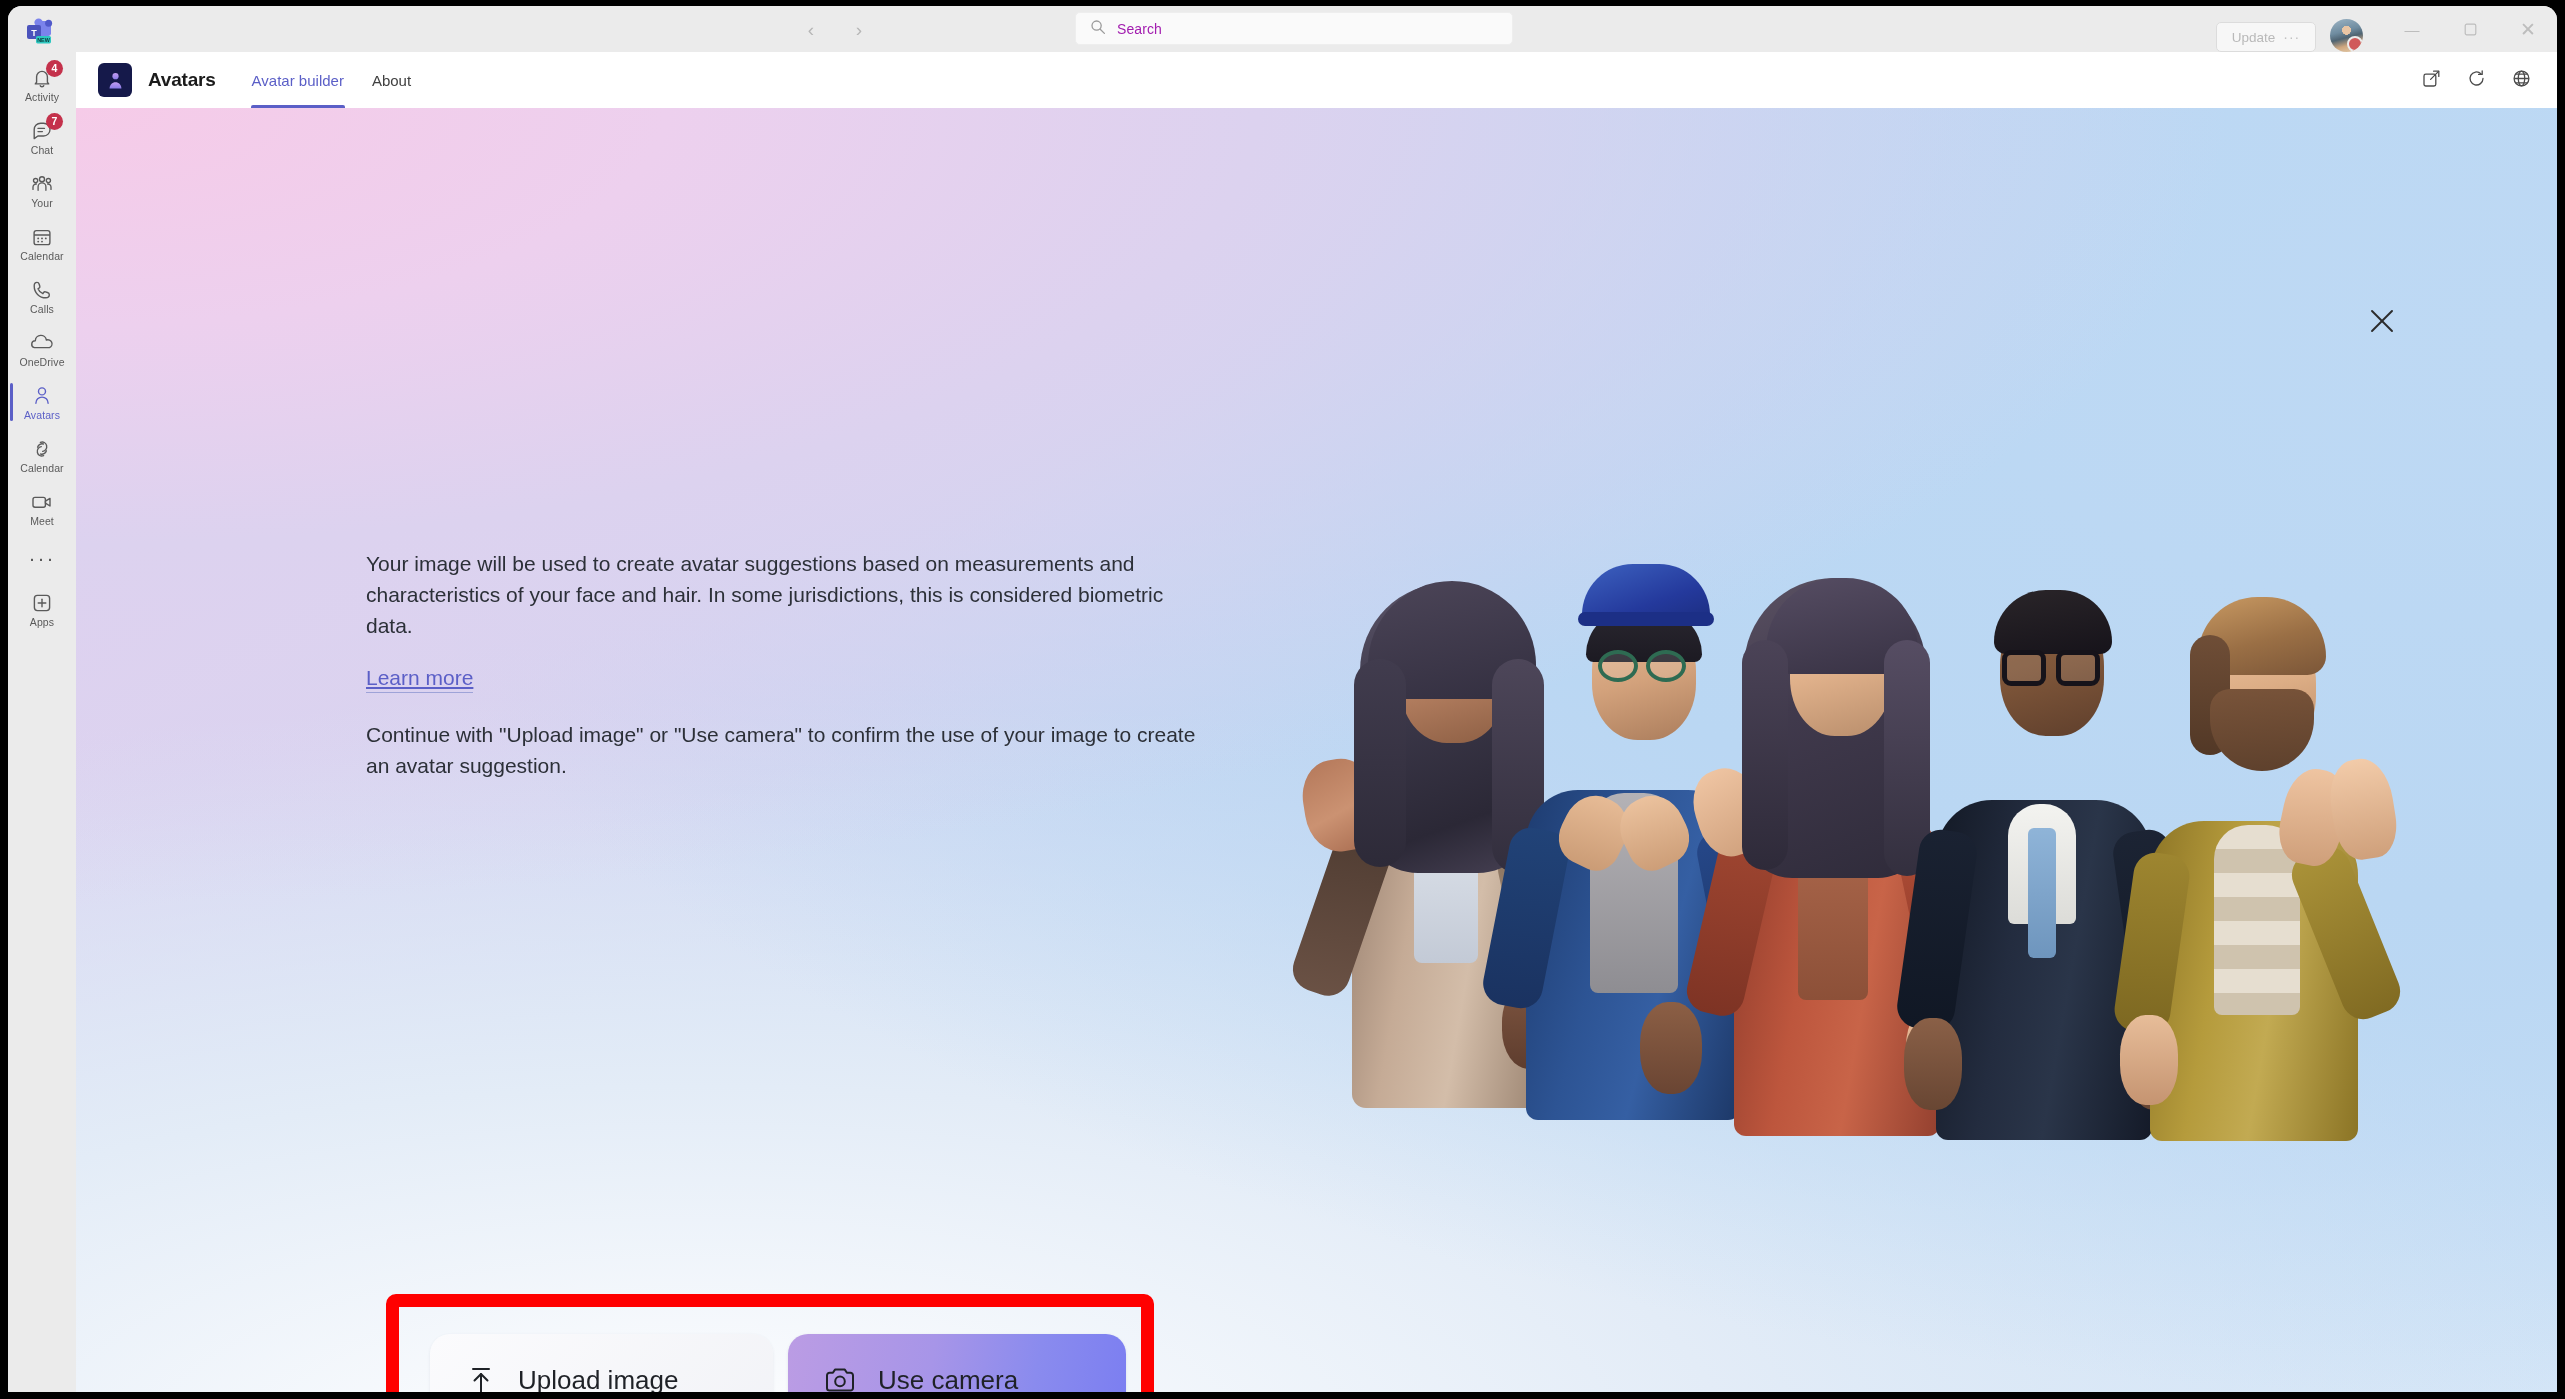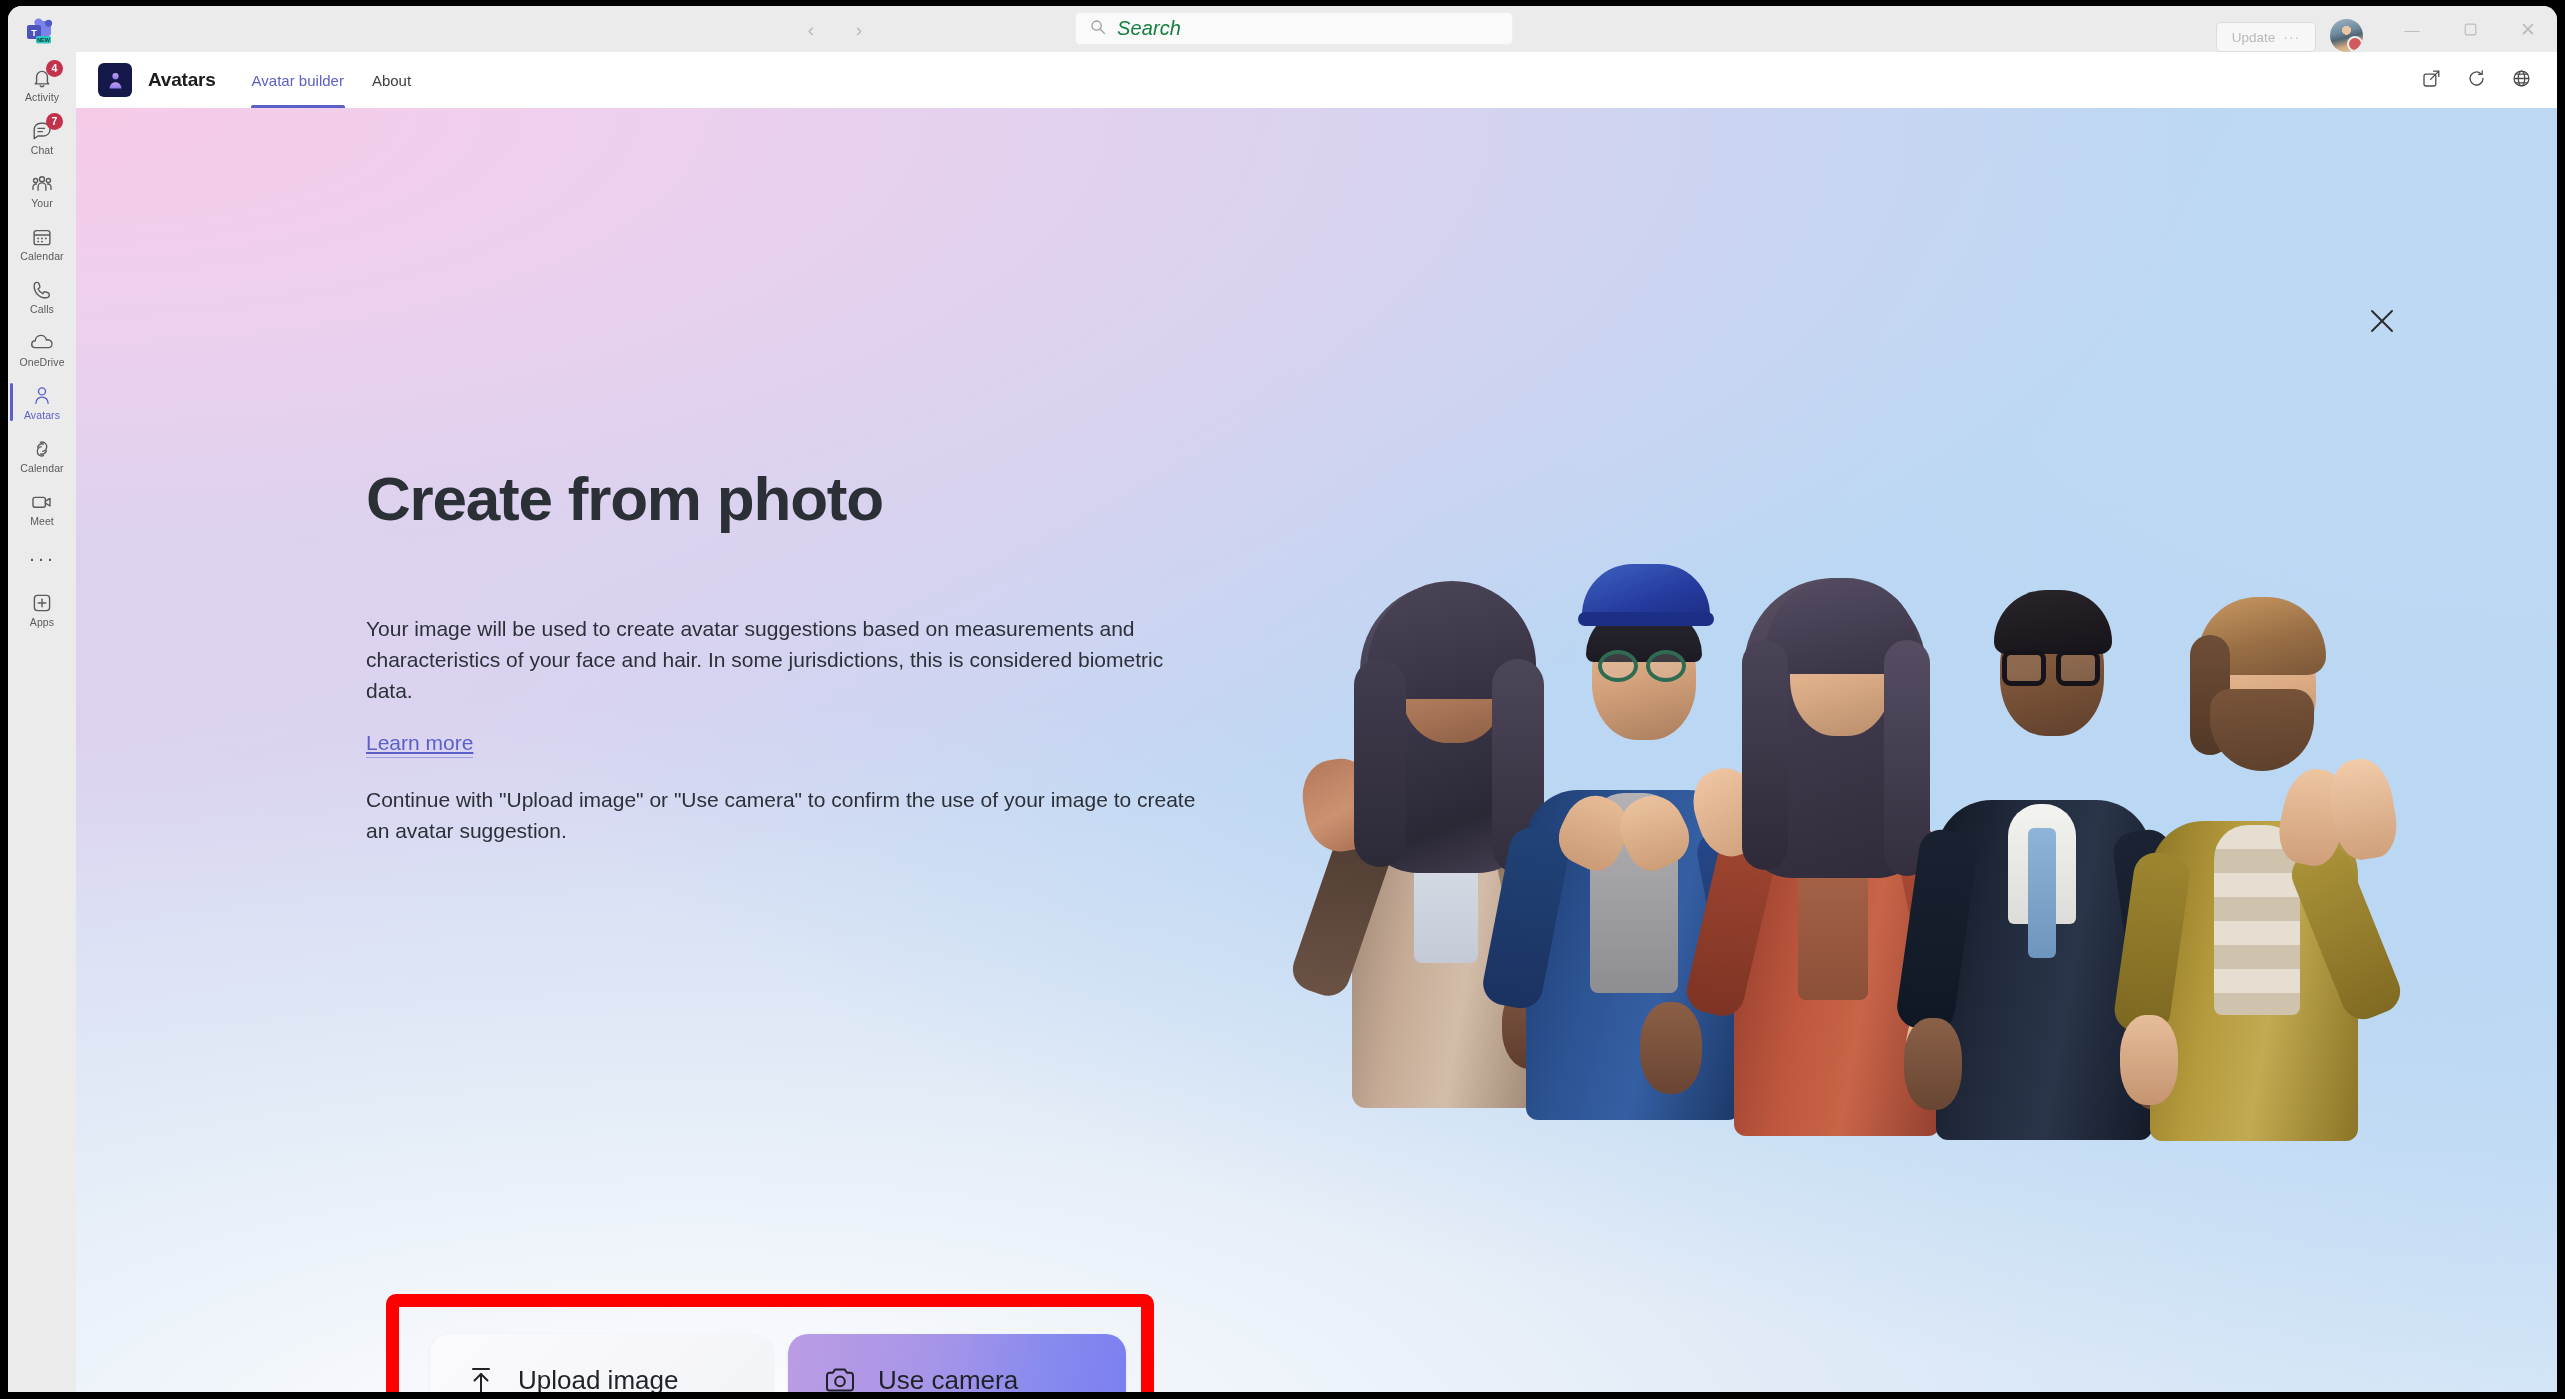--- a/index.html
+++ b/index.html
@@ -47,7 +47,7 @@
     padding-left: 14px; gap: 11px;
   }
   .search-box svg { flex: 0 0 auto; }
-  .search-ph { font-size: 20px; color: #15803d; letter-spacing: .1px; font-style: italic; }
+  .search-ph { font-size: 14px; color: #a21caf; letter-spacing: .1px; }
 
   .tb-right {
     position: absolute; right: 0; top: 0;

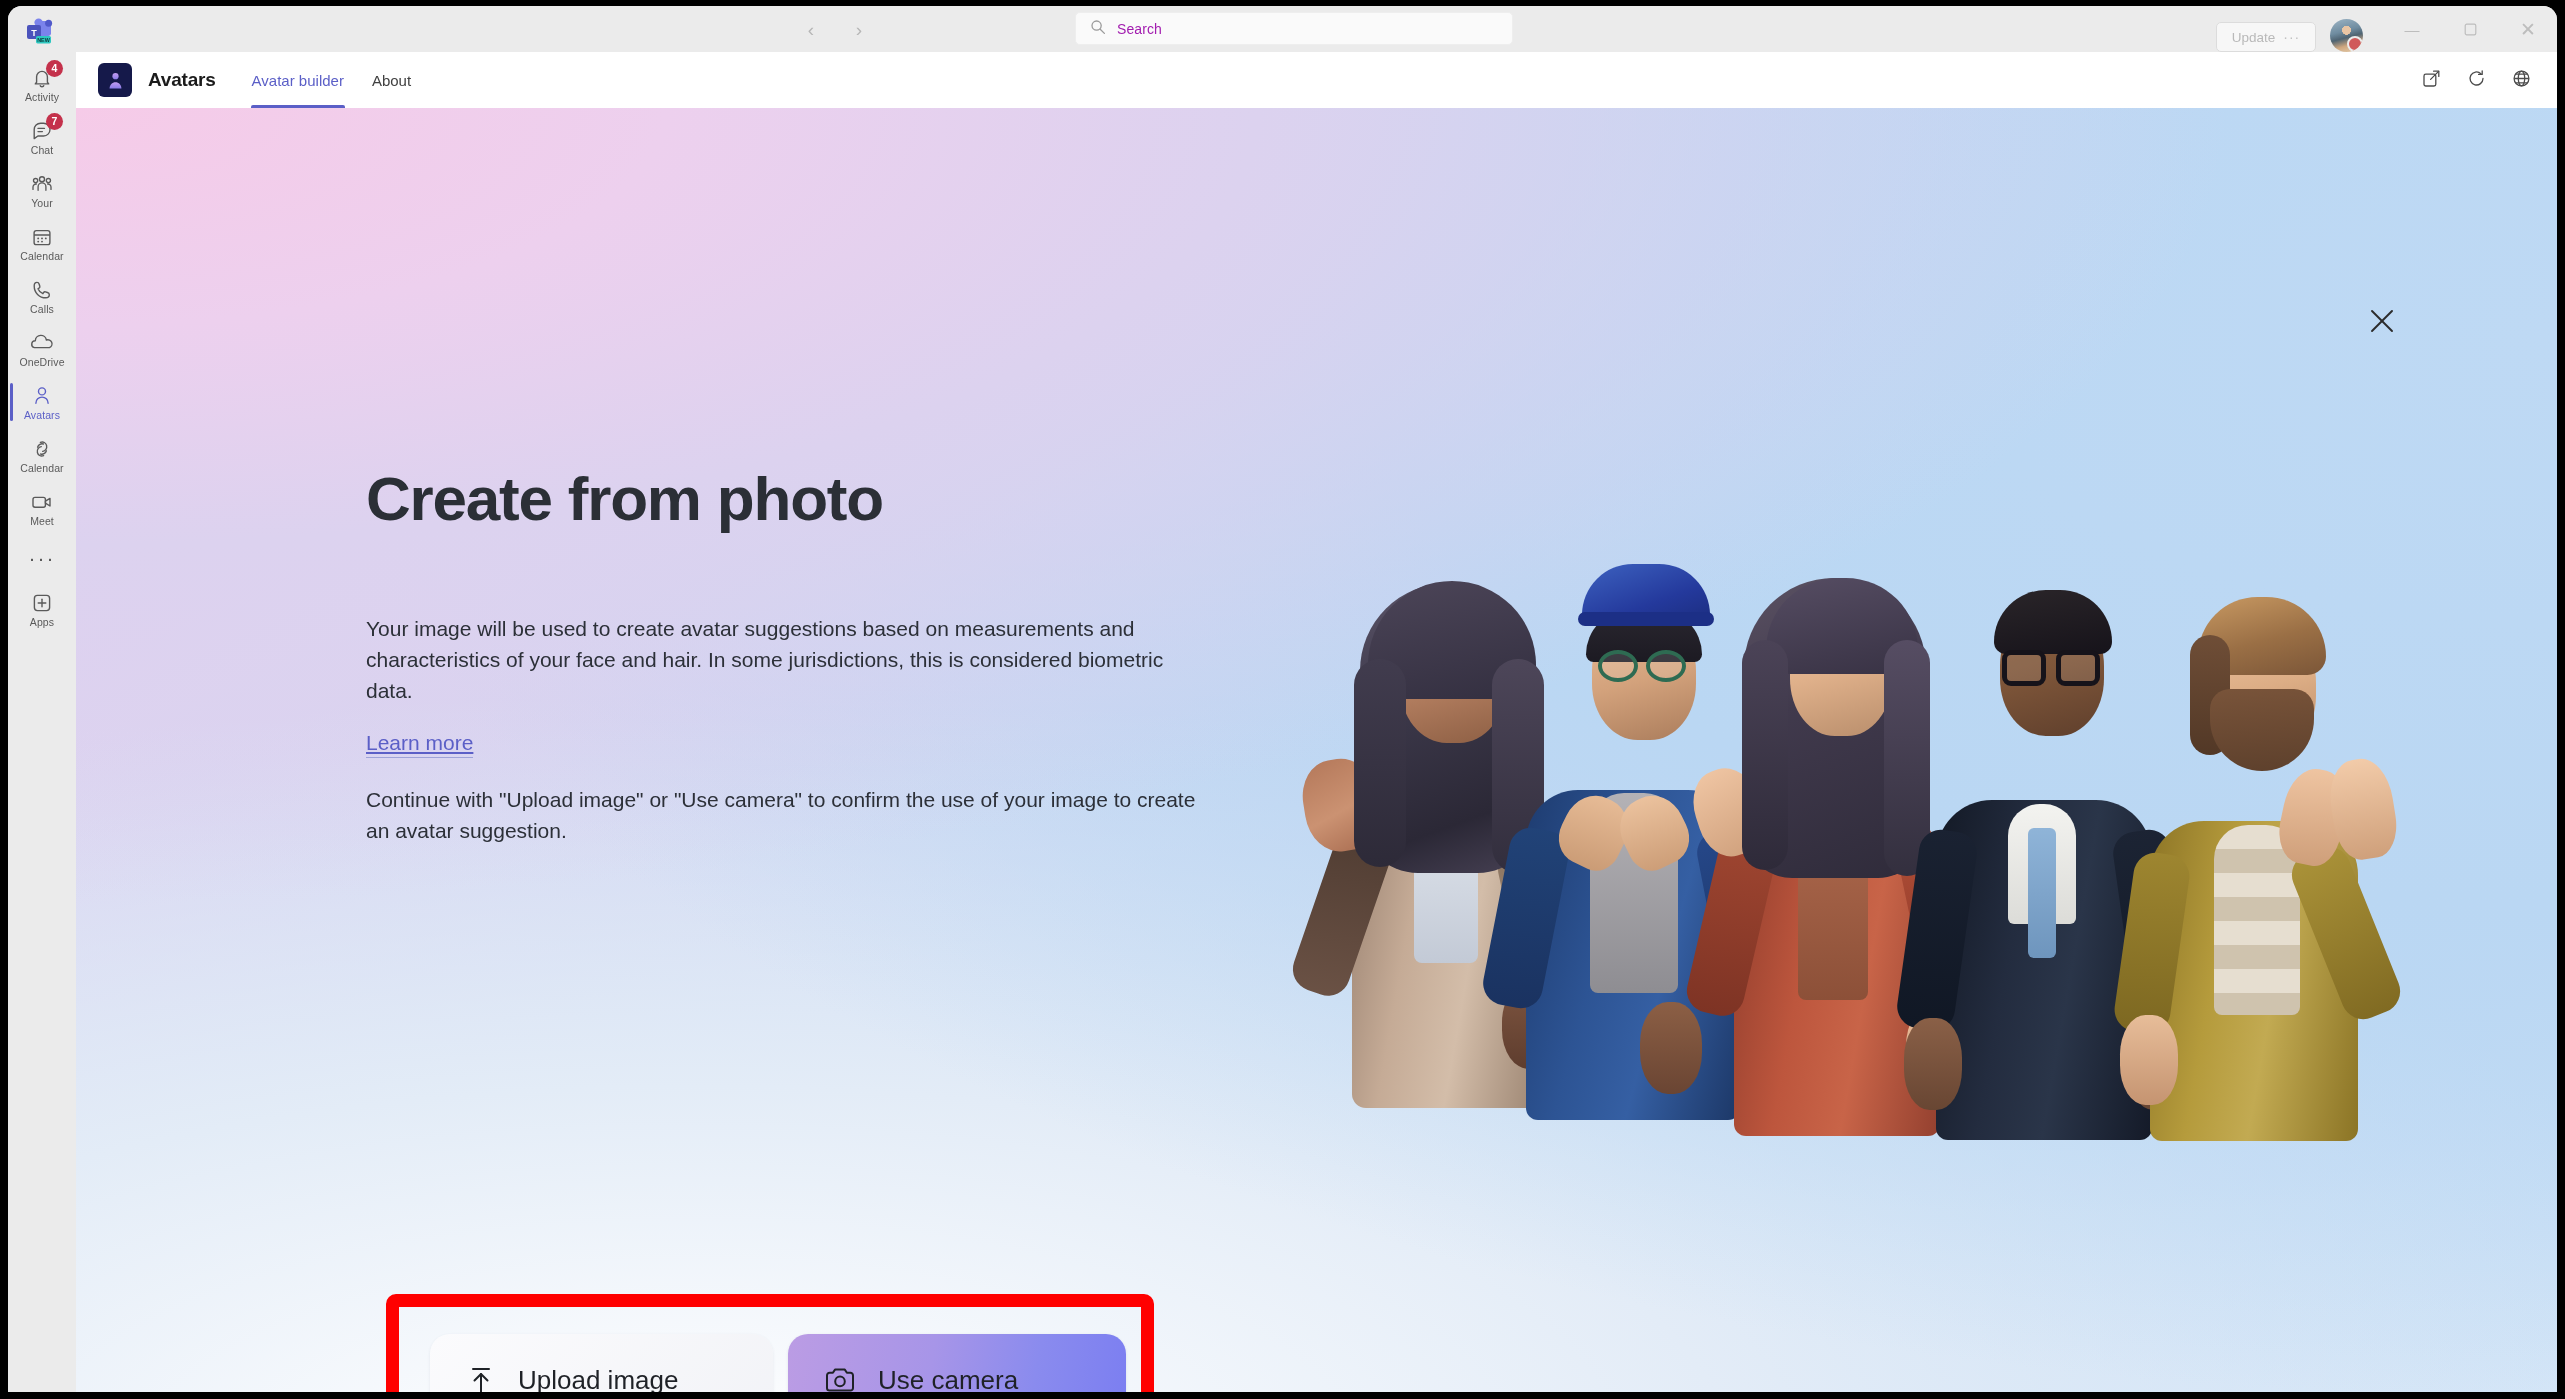--- a/index.html
+++ b/index.html
@@ -610,7 +610,6 @@
     </div>
 
     <div class="copy-block">
-      <div class="headline">Create from photo</div>
       <div class="body-text">Your image will be used to create avatar suggestions based on measurements and characteristics of your face and hair. In some jurisdictions, this is considered biometric data.</div>
       <a class="learn-more" href="#">Learn more</a>
       <div class="body-text2">Continue with "Upload image" or "Use camera" to confirm the use of your image to create an avatar suggestion.</div>

